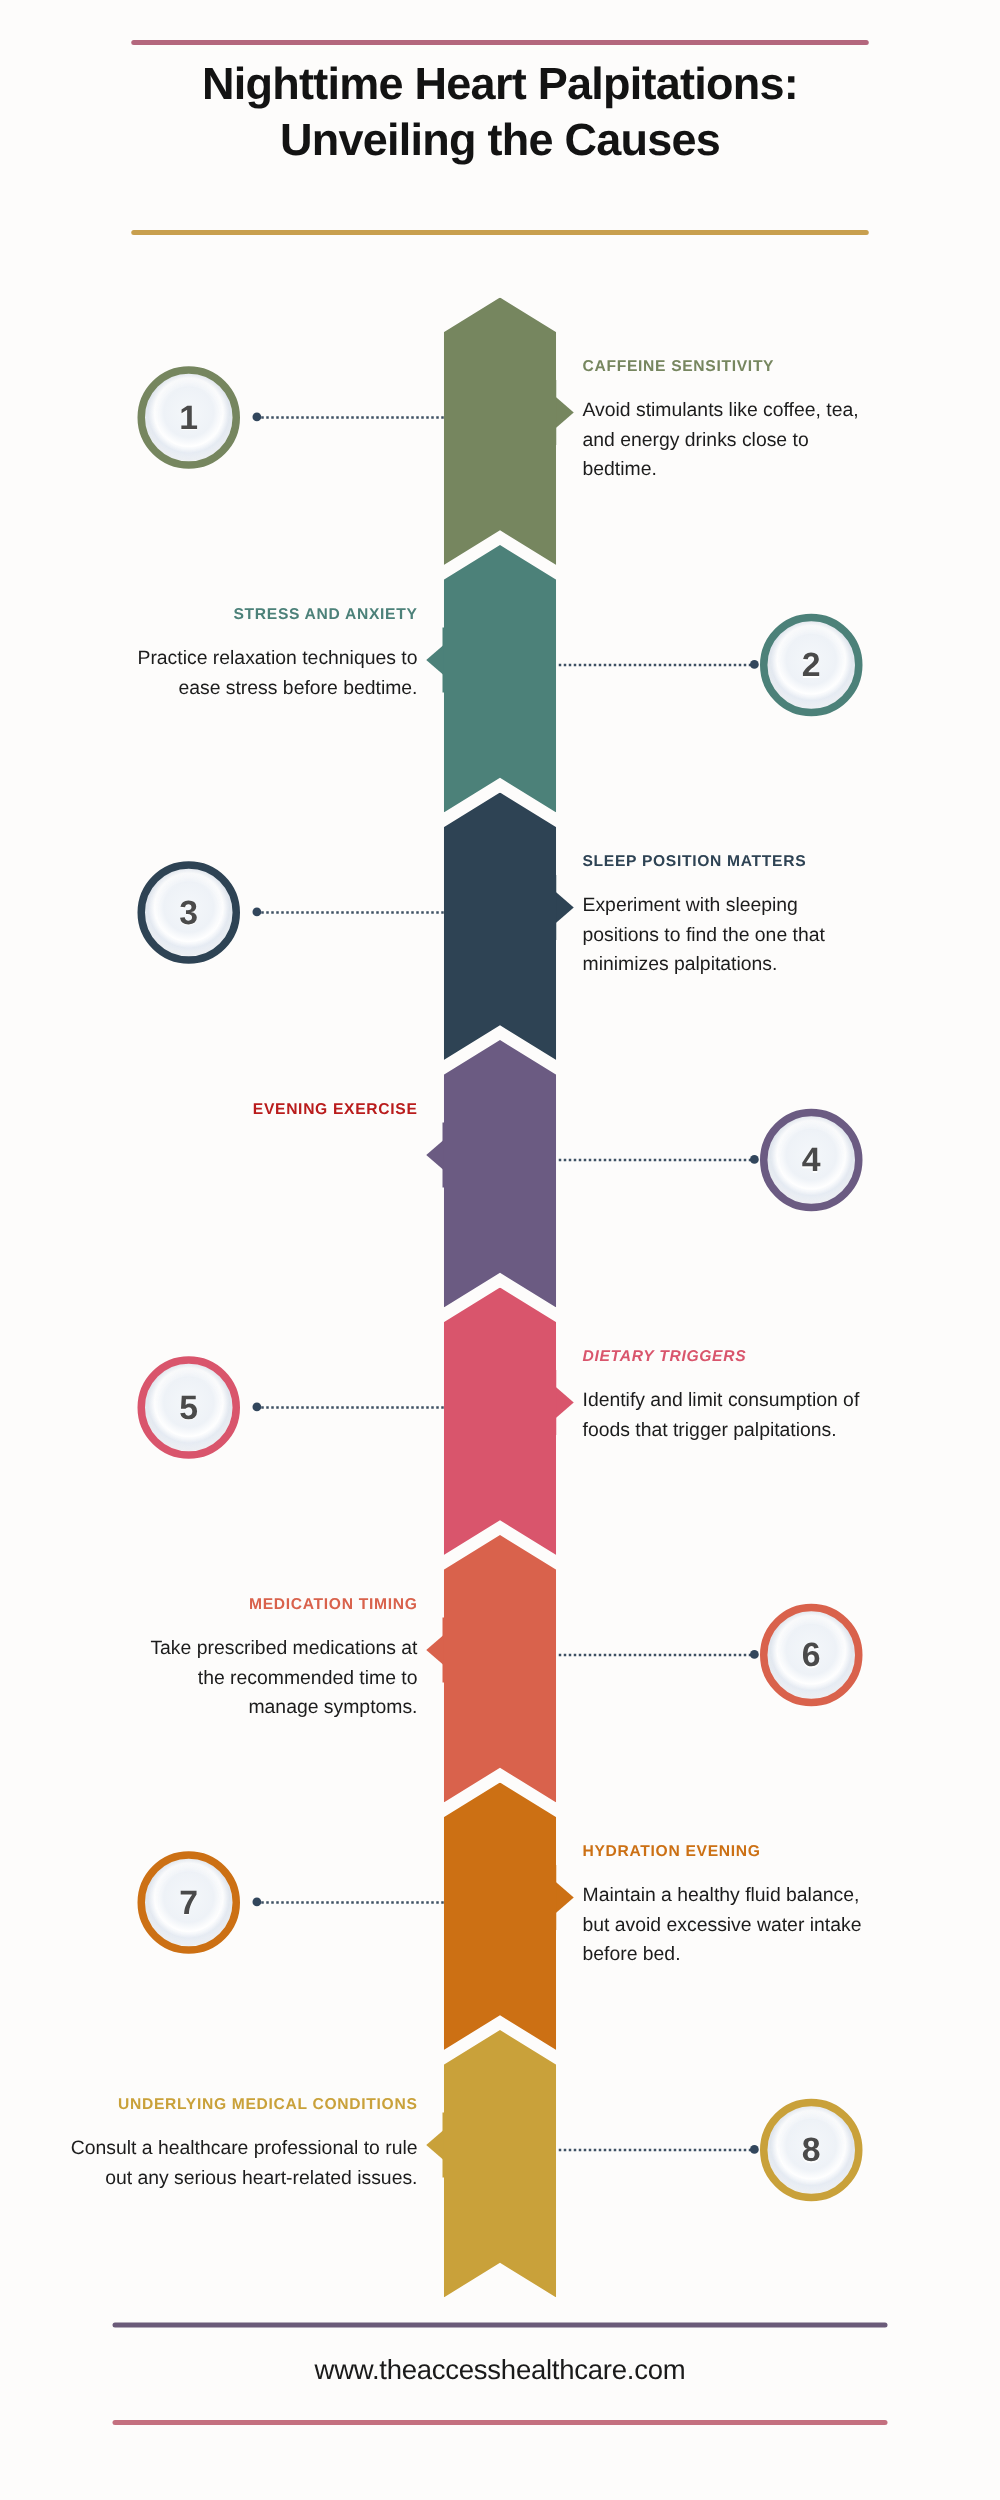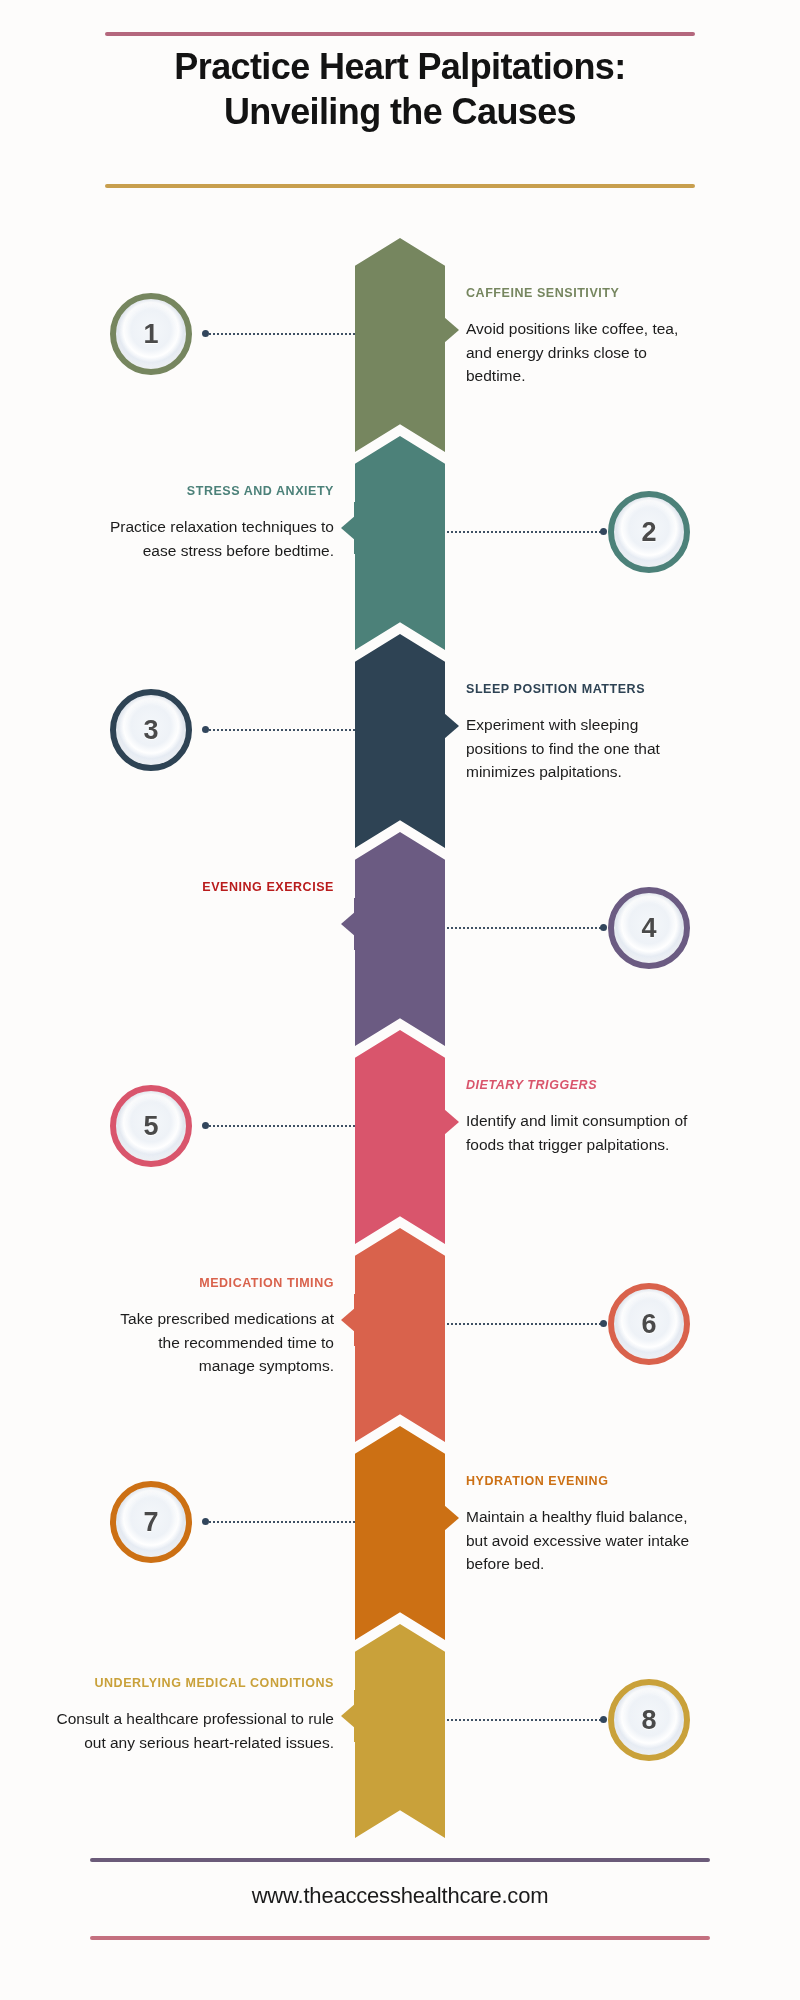--- a/index.html
+++ b/index.html
@@ -164,7 +164,7 @@
   <div id="header">
     <div class="rule" id="rule-top" style="background: rgb(180, 103, 125);"></div>
     <div id="title">
-      <span>Practice Heart Palpitations:</span><br>
+      <span>Nighttime Heart Palpitations:</span><br>
       <span>Unveiling the Causes</span>
     </div>
     <div class="rule" id="rule-bot" style="background: rgb(200, 159, 78);"></div>

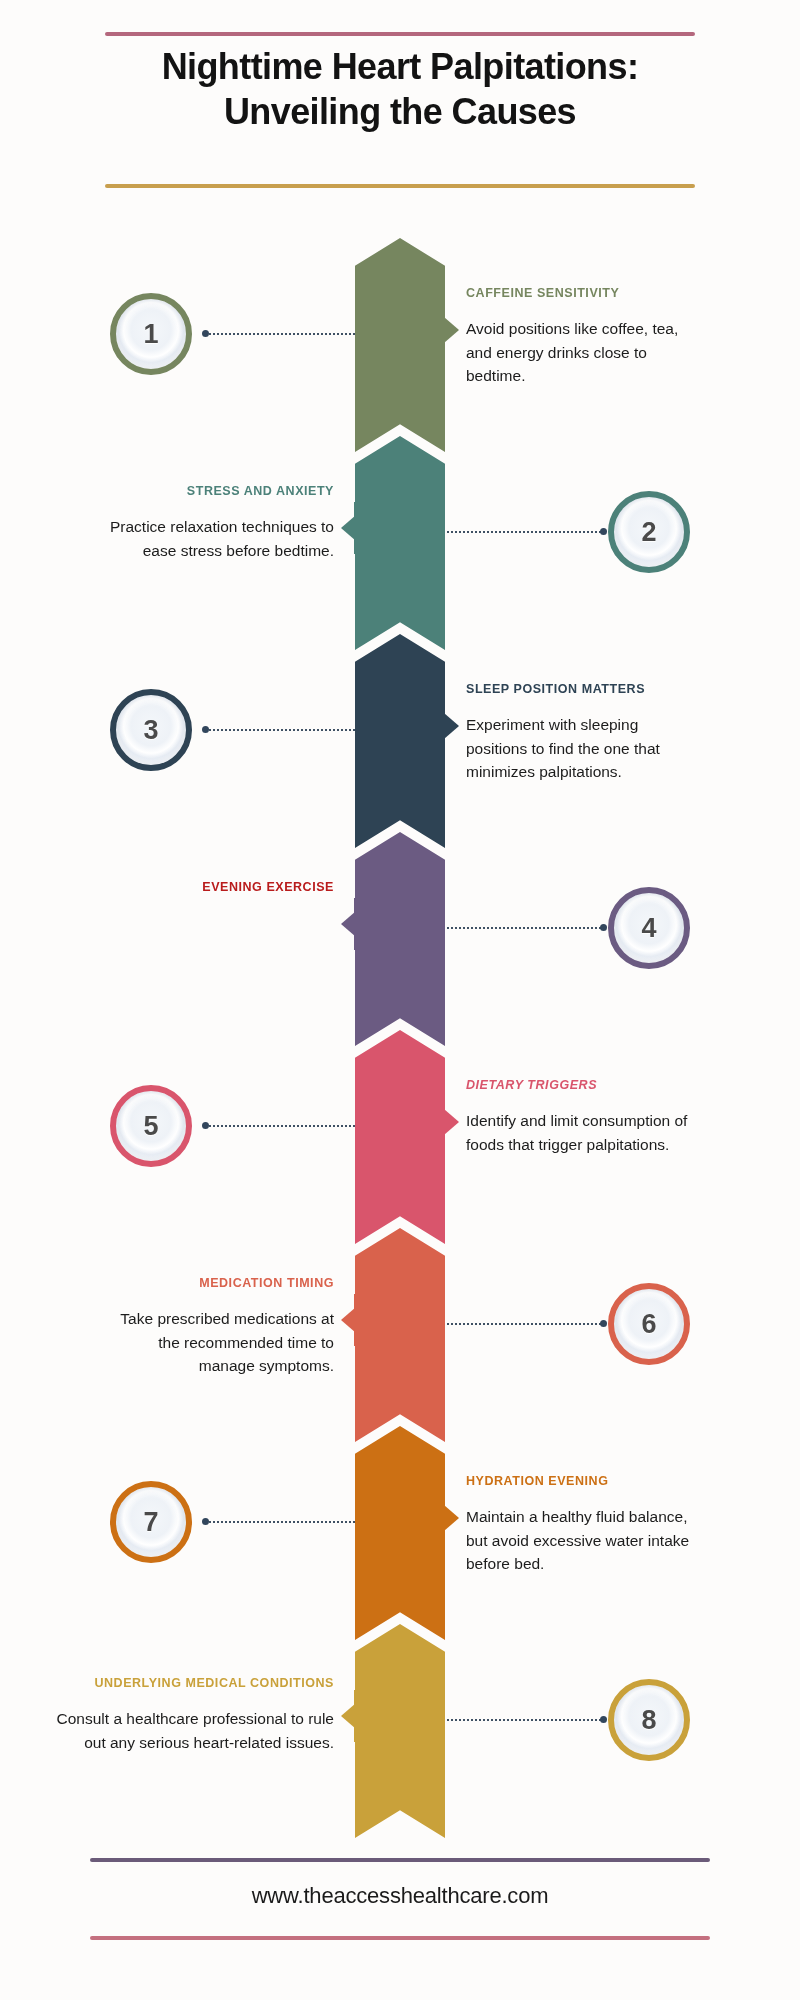--- a/index.html
+++ b/index.html
@@ -192,7 +192,7 @@
         <div class="ptr right" style="top: 79px; color: rgb(118, 134, 95);"></div>
         <div class="txt right" style="top: 48px;">
           <div class="head" style="color: rgb(118, 134, 95);">CAFFEINE SENSITIVITY</div>
-          <div class="body">Avoid positions like coffee, tea, and energy drinks close to bedtime.</div>
+          <div class="body">Avoid stimulants like coffee, tea, and energy drinks close to bedtime.</div>
         </div>
       </div>
       <div class="row" style="top: 436px;">

